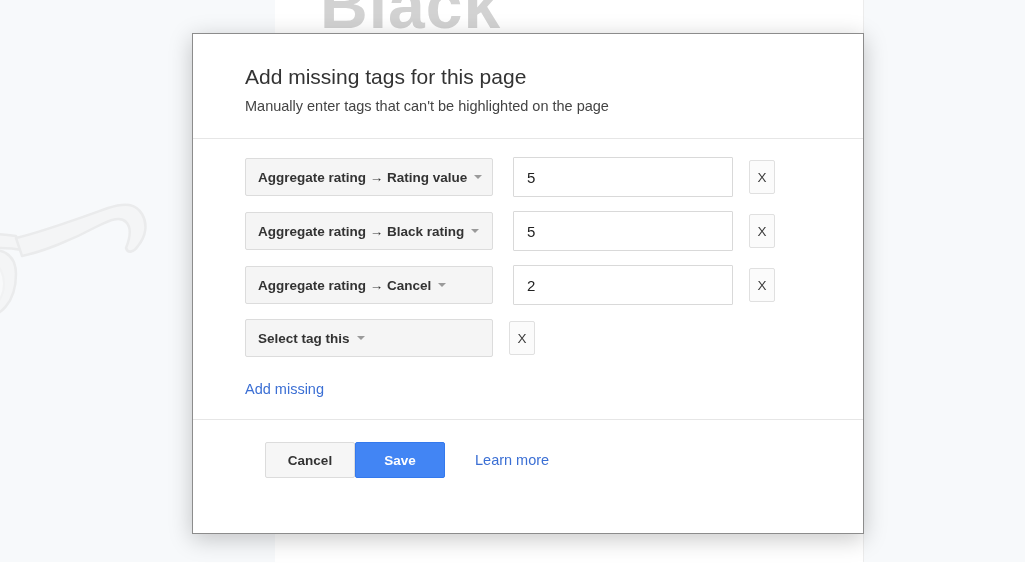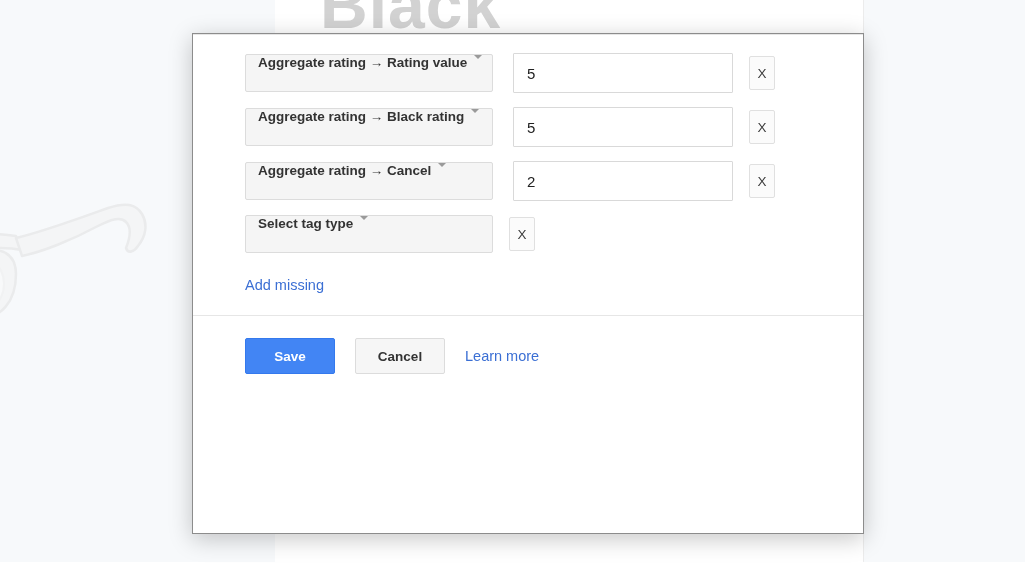--- a/index.html
+++ b/index.html
@@ -169,6 +169,10 @@
 
   <div class="modal">
 
+    <div class="modal-header">
+      <div class="modal-title">Add missing tags for this page</div>
+      <div class="modal-subtitle">Manually enter tags that can't be highlighted on the page</div>
+    </div>
 
     <div class="divider"></div>
 

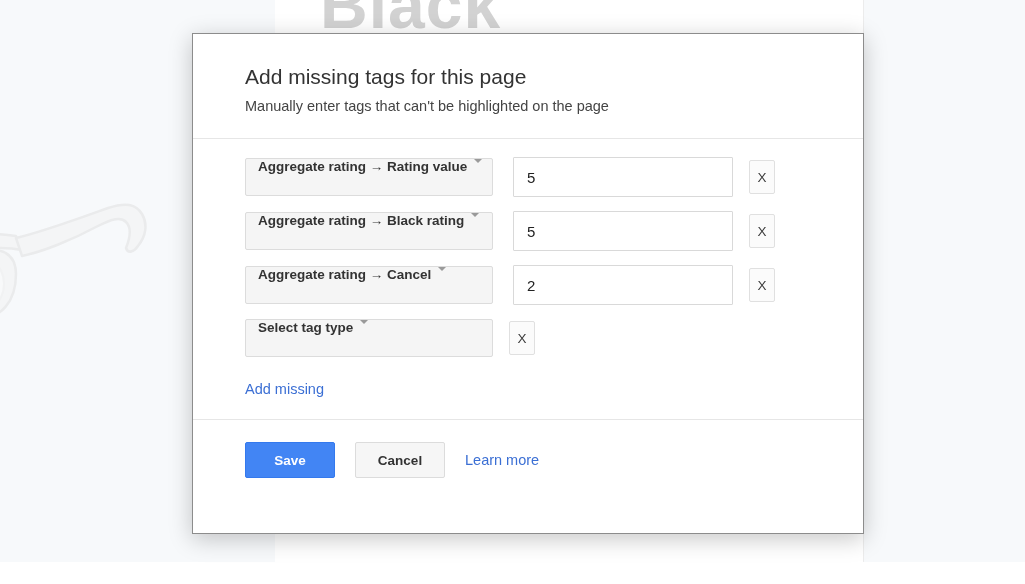--- a/index.html
+++ b/index.html
@@ -69,7 +69,7 @@
     background: #f5f5f5;
     border: 1px solid #dcdcdc;
     border-radius: 2px;
-    display: flex; align-items: flex-start;
+    display: flex; align-items: center;
     padding: 0 12px;
     font-size: 13.5px; font-weight: bold; color: #333333;
     white-space: nowrap; overflow: hidden;

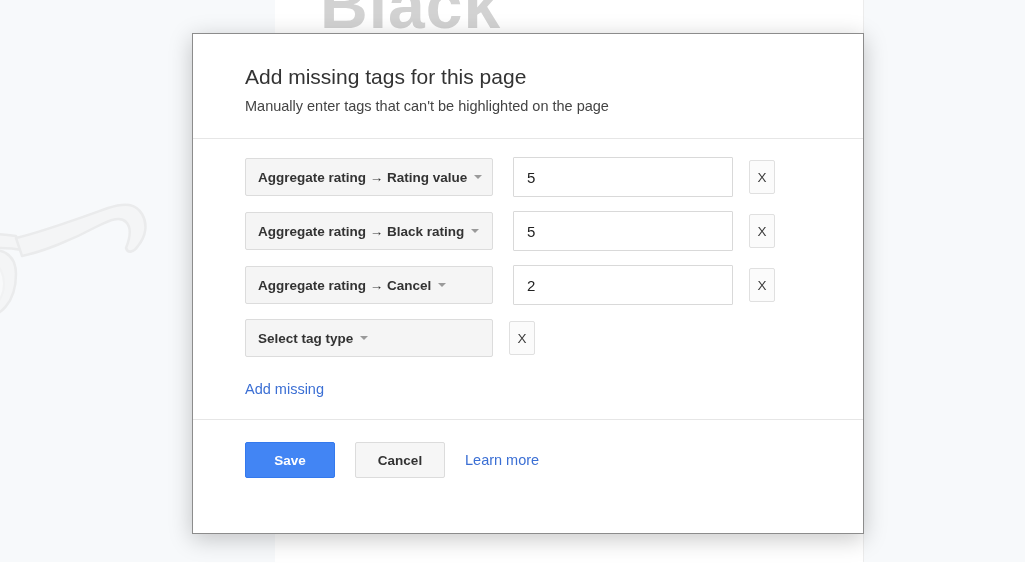--- a/index.html
+++ b/index.html
@@ -213,7 +213,7 @@
 
       <div class="tag-row">
         <div class="tag-select">
-          <span>Select tag type</span>
+          <span>Select tag this</span>
           <span class="caret"></span>
         </div>
         <div class="tag-remove">

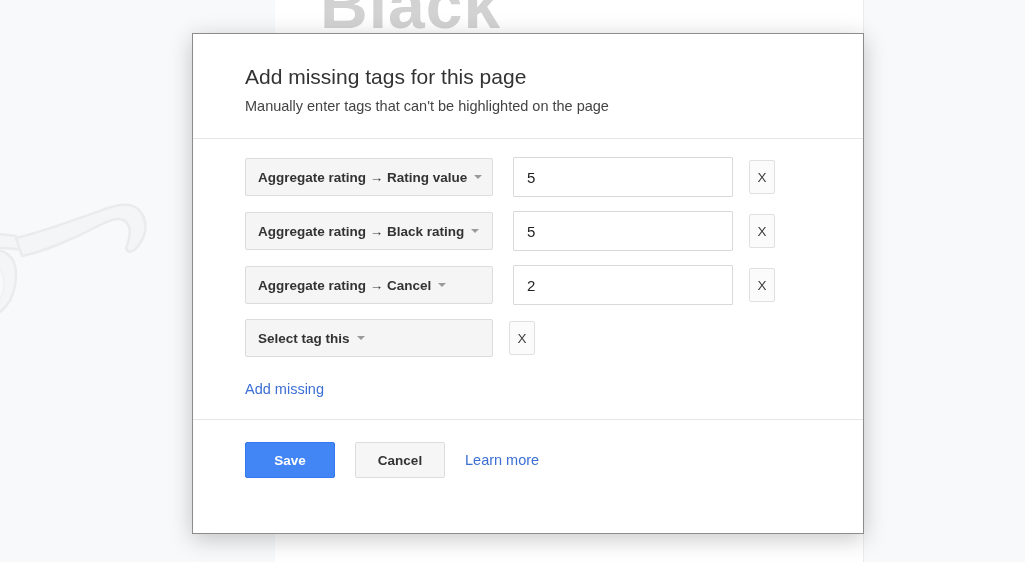--- a/index.html
+++ b/index.html
@@ -227,8 +227,8 @@
     <div class="divider"></div>
 
     <div class="modal-footer">
+      <div class="btn btn-cancel">Cancel</div>
       <div class="btn btn-save">Save</div>
-      <div class="btn btn-cancel">Cancel</div>
       <a class="learn-more">Learn more</a>
     </div>
 

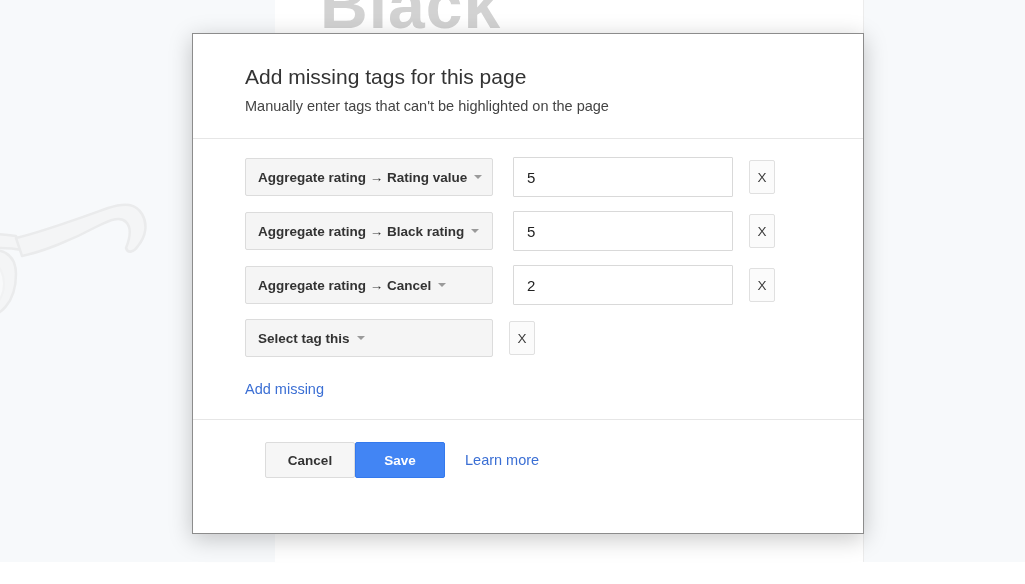--- a/index.html
+++ b/index.html
@@ -140,7 +140,7 @@
     color: #333333;
   }
   .learn-more {
-    margin-left: 20px;
+    margin-left: 30px;
     font-size: 14.5px; color: #3b6fd4;
     text-decoration: none; cursor: pointer;
   }

